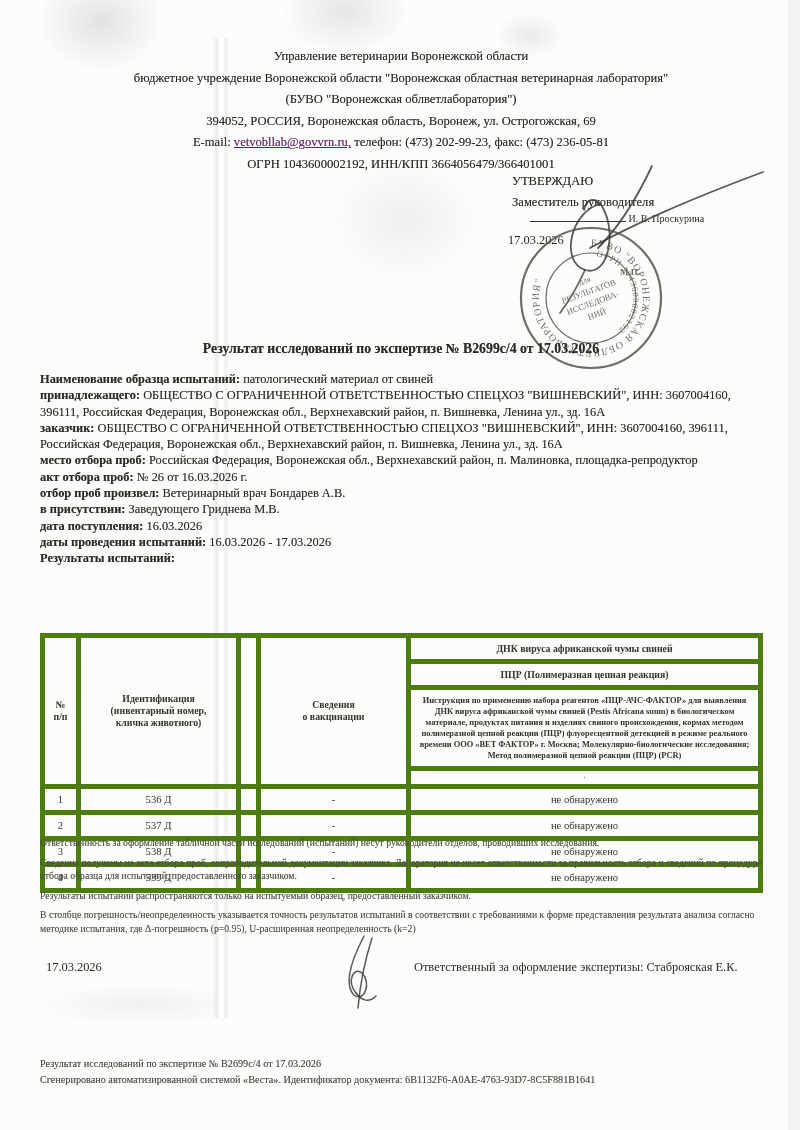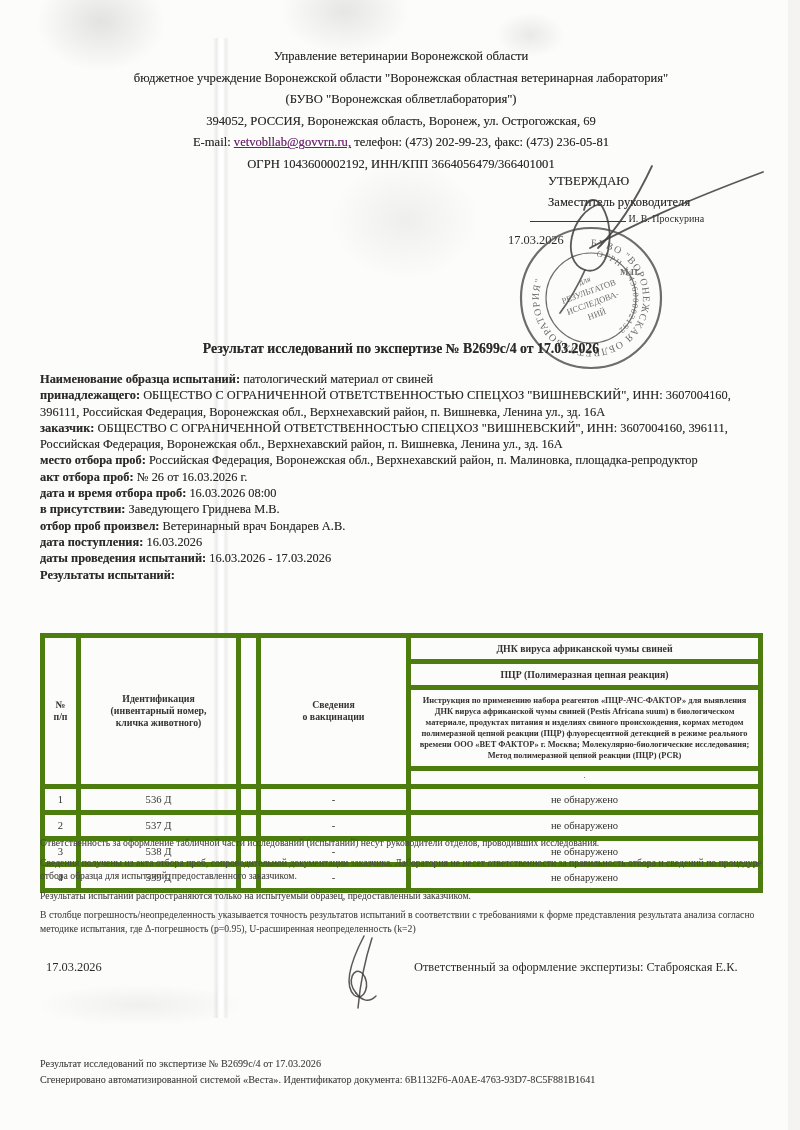--- a/index.html
+++ b/index.html
@@ -27,7 +27,6 @@
   .approve{
     position:absolute;left:512px;top:171px;font-size:12.6px;line-height:21px;
     text-shadow:0 0 .35px rgba(70,70,70,.5);
-    margin-left:36px;
   }
   .sig-line{
     position:absolute;left:512px;top:213px;width:210px;font-size:10px;text-align:center;

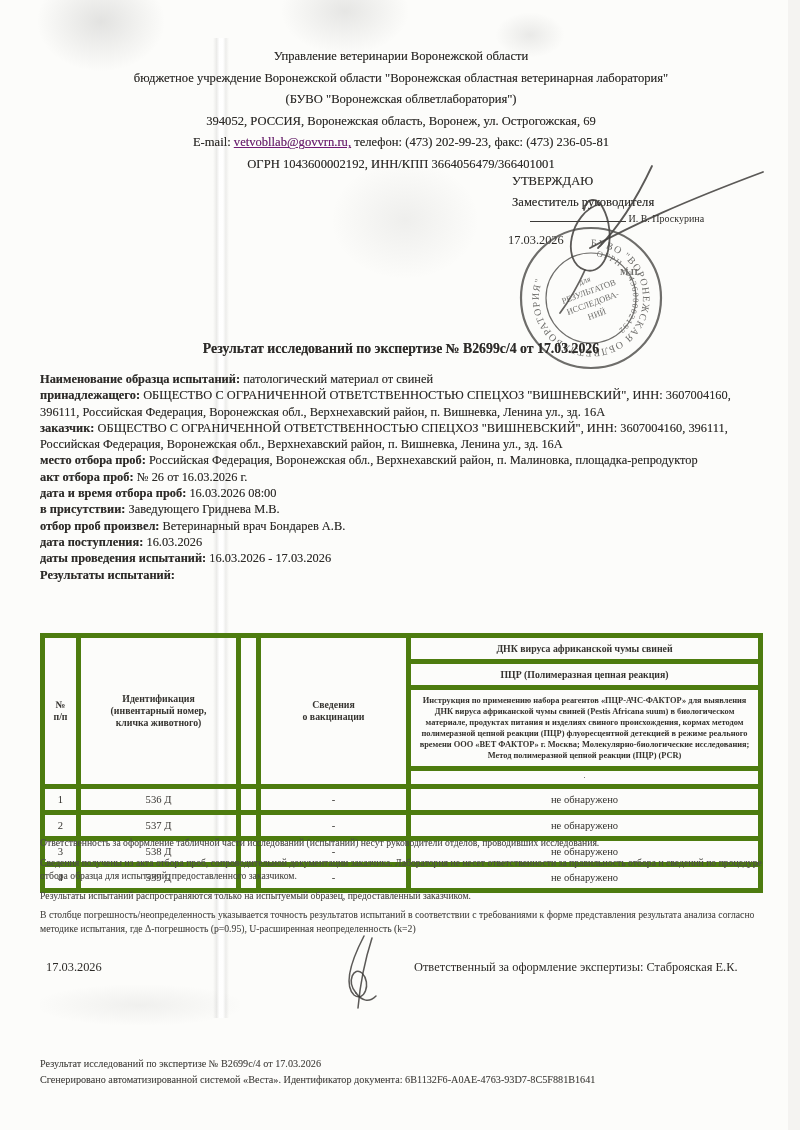--- a/index.html
+++ b/index.html
@@ -150,7 +150,6 @@
     <p><b>заказчик:</b> <span>ОБЩЕСТВО С ОГРАНИЧЕННОЙ ОТВЕТСТВЕННОСТЬЮ СПЕЦХОЗ "ВИШНЕВСКИЙ", ИНН: 3607004160, 396111, Российская Федерация, Воронежская обл., Верхнехавский район, п. Вишневка, Ленина ул., зд. 16А</span></p>
     <p><b>место отбора проб:</b> <span>Российская Федерация, Воронежская обл., Верхнехавский район, п. Малиновка, площадка-репродуктор</span></p>
     <p><b>акт отбора проб:</b> <span>№ 26 от 16.03.2026 г.</span></p>
-    <p><b>дата и время отбора проб:</b> <span>16.03.2026 08:00</span></p>
     <p><b>в присутствии:</b> <span>Заведующего Гриднева М.В.</span></p>
     <p><b>отбор проб произвел:</b> <span>Ветеринарный врач Бондарев А.В.</span></p>
     <p><b>дата поступления:</b> <span>16.03.2026</span></p>

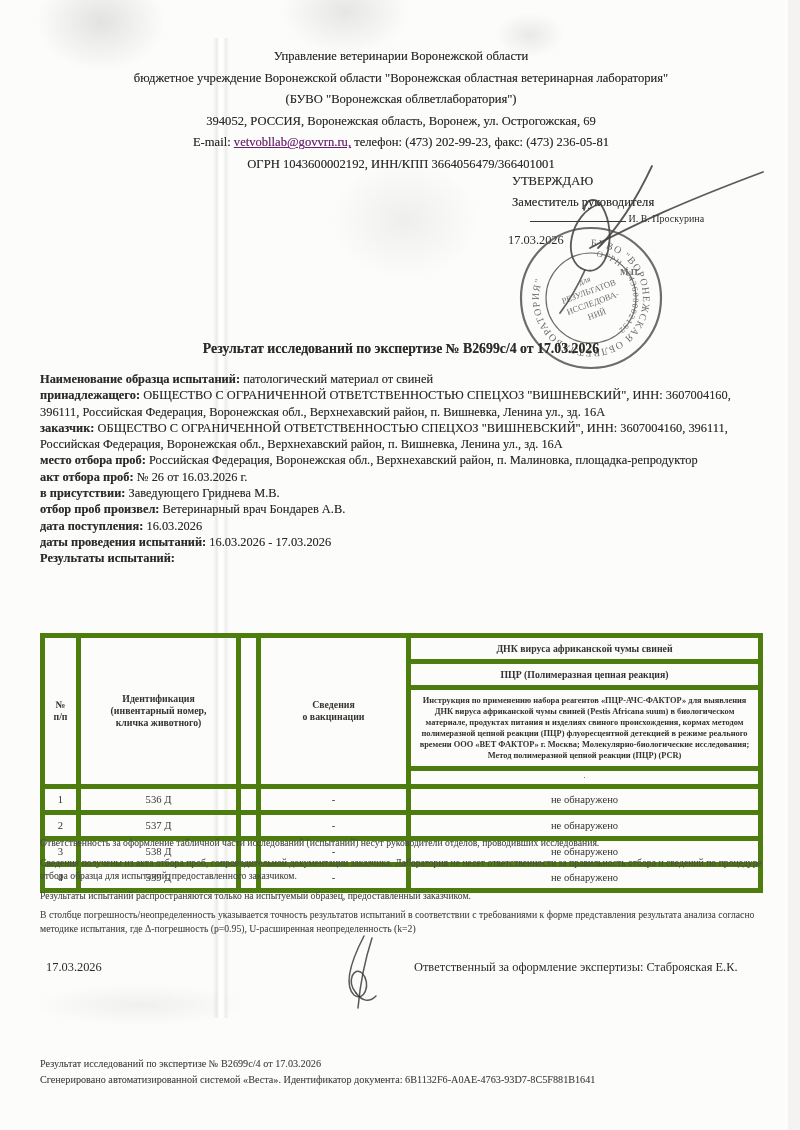--- a/index.html
+++ b/index.html
@@ -150,8 +150,8 @@
     <p><b>заказчик:</b> <span>ОБЩЕСТВО С ОГРАНИЧЕННОЙ ОТВЕТСТВЕННОСТЬЮ СПЕЦХОЗ "ВИШНЕВСКИЙ", ИНН: 3607004160, 396111, Российская Федерация, Воронежская обл., Верхнехавский район, п. Вишневка, Ленина ул., зд. 16А</span></p>
     <p><b>место отбора проб:</b> <span>Российская Федерация, Воронежская обл., Верхнехавский район, п. Малиновка, площадка-репродуктор</span></p>
     <p><b>акт отбора проб:</b> <span>№ 26 от 16.03.2026 г.</span></p>
+    <p><b>отбор проб произвел:</b> <span>Ветеринарный врач Бондарев А.В.</span></p>
     <p><b>в присутствии:</b> <span>Заведующего Гриднева М.В.</span></p>
-    <p><b>отбор проб произвел:</b> <span>Ветеринарный врач Бондарев А.В.</span></p>
     <p><b>дата поступления:</b> <span>16.03.2026</span></p>
     <p><b>даты проведения испытаний:</b> <span>16.03.2026 - 17.03.2026</span></p>
     <p><b>Результаты испытаний:</b> <span></span></p>

